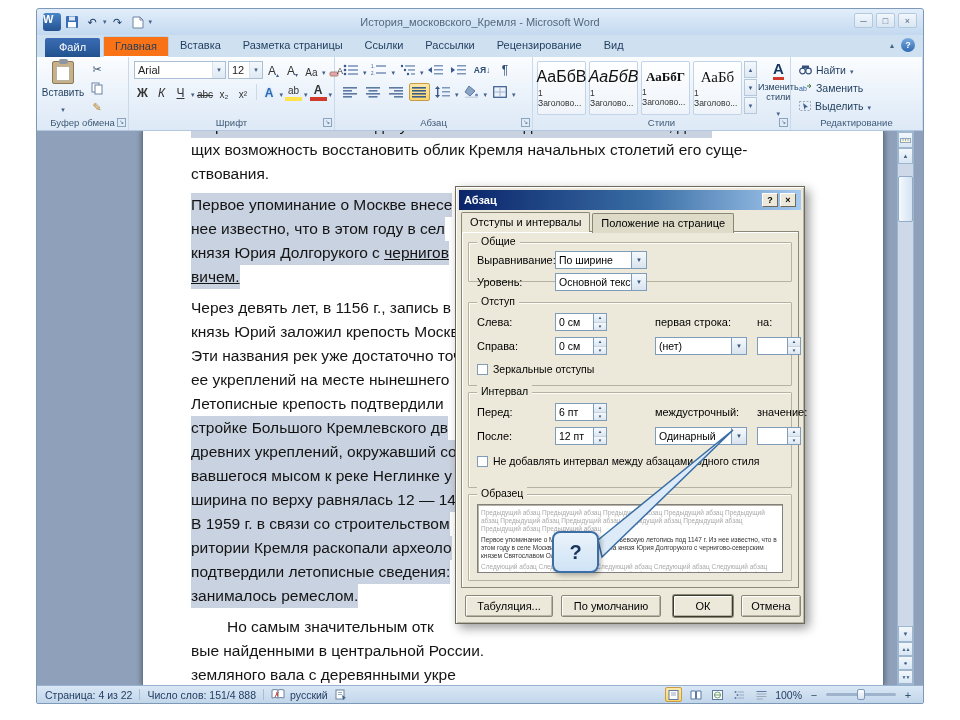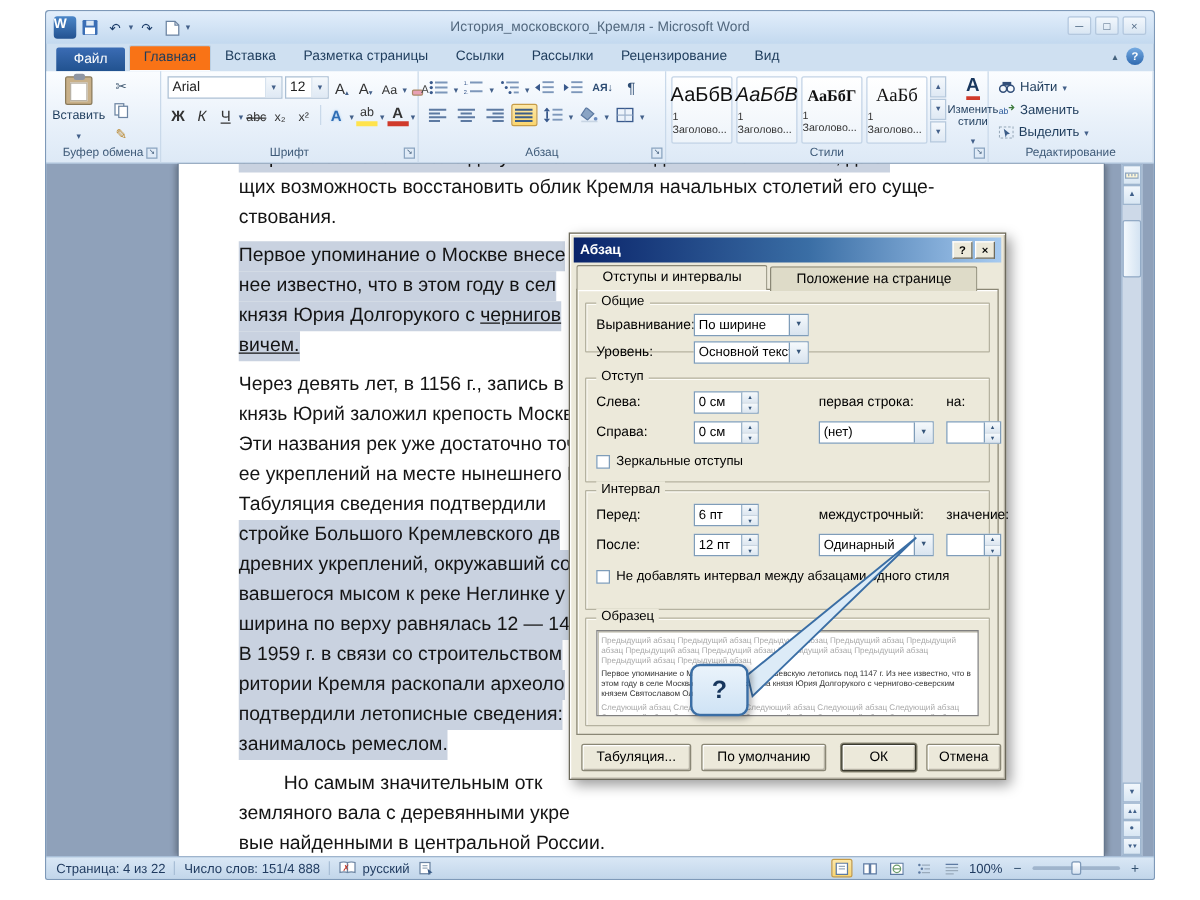--- a/index.html
+++ b/index.html
@@ -163,7 +163,7 @@
           display:flex; align-items:center; justify-content:center; color:#000; margin-left:2px; }
   #dlg-body { position:relative; height:412px; }
   .dtabs { position:absolute; top:3px; left:2px; display:flex; z-index:2; }
-  .dtab { padding:3px 20px 2px; border:1px solid #8a8775; border-bottom:none; background:#dedbc8;
+  .dtab { padding:3px 8px 2px; border:1px solid #8a8775; border-bottom:none; background:#dedbc8;
           border-radius:2px 2px 0 0; margin-right:2px; font-size:11px; }
   .dtab.active { background:#ece9da; padding-bottom:4px; position:relative; top:-1px; }
   .dpanel { position:absolute; top:21px; left:2px; right:2px; bottom:34px; border:1px solid #8a8775;

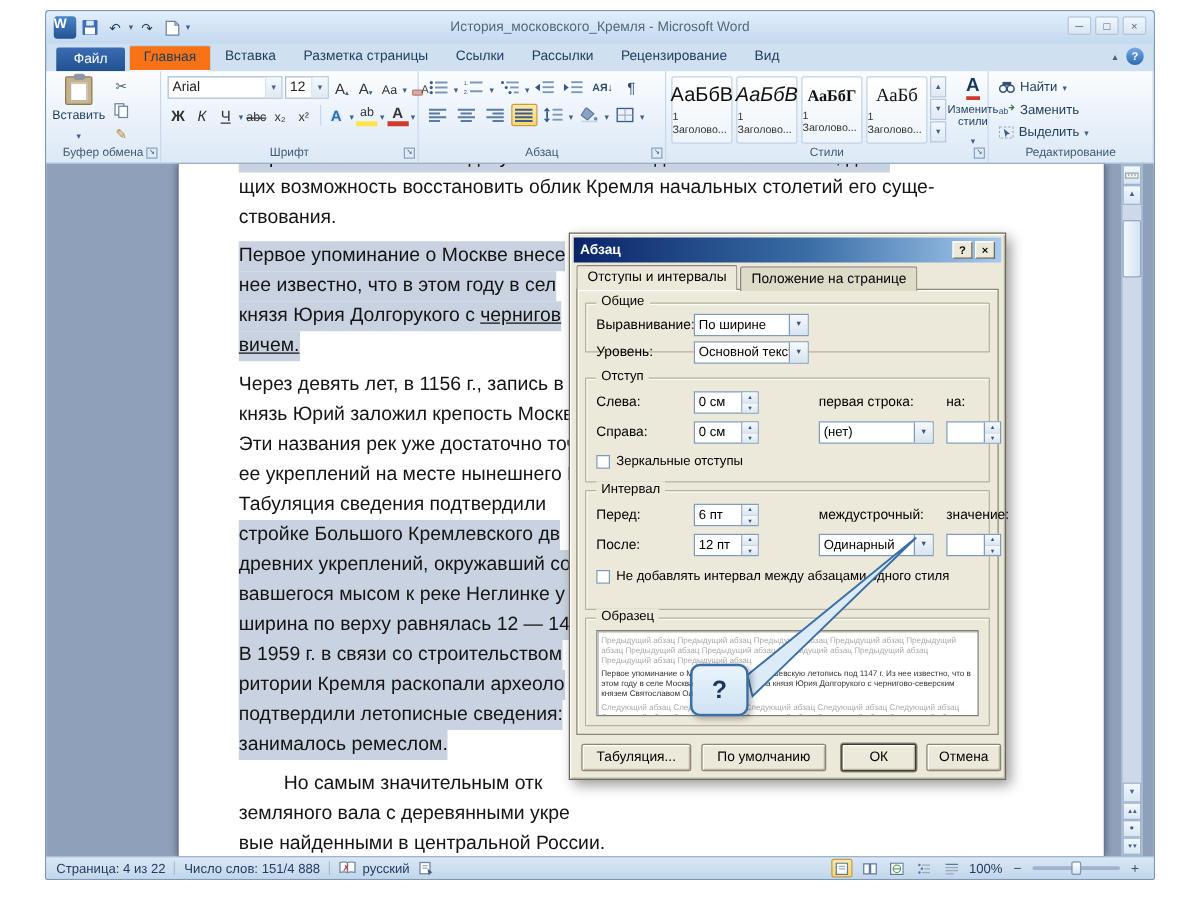--- a/index.html
+++ b/index.html
@@ -523,7 +523,7 @@
             <div class="dline"><span>князь Юрий заложил крепость Москв</span></div>
             <div class="dline"><span>Эти названия рек уже достаточно точ</span></div>
             <div class="dline"><span>ее укреплений на месте нынешнего К</span></div>
-            <div class="dline"><span>Табуляция сведения подтвердили</span></div>
+            <div class="dline"><span>Летописные крепость подтвердили</span></div>
             <div class="dline sel"><span>стройке Большого Кремлевского дв</span></div>
             <div class="dline sel"><span>древних укреплений, окружавший со</span></div>
             <div class="dline sel"><span>вавшегося мысом к реке Неглинке у В</span></div>

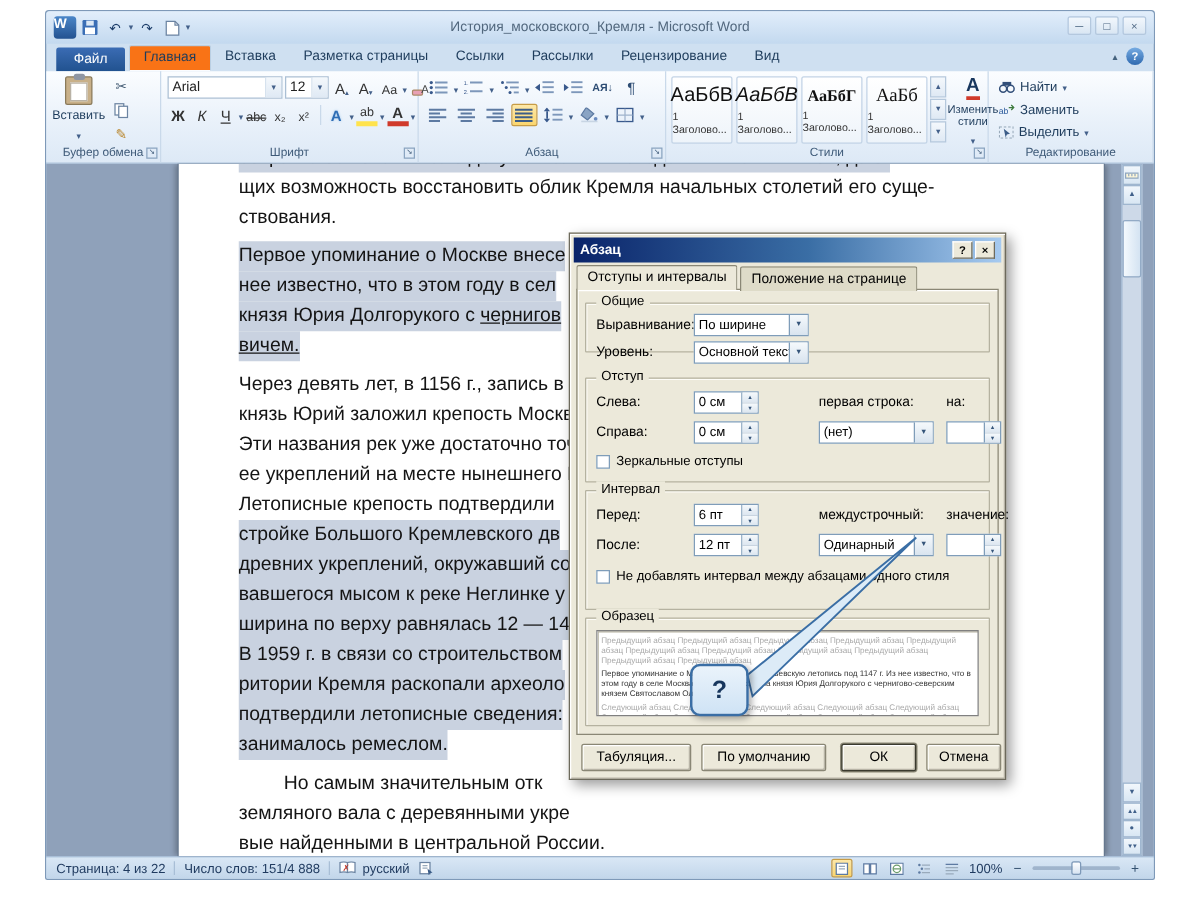--- a/index.html
+++ b/index.html
@@ -533,8 +533,8 @@
             <div class="dline sel"><span>подтвердили летописные сведения:</span></div>
             <div class="dline sel"><span>занималось ремеслом.</span></div>
             <div class="dline gap ind"><span>Но самым значительным отк</span></div>
+            <div class="dline"><span>вые найденными в центральной России.</span></div>
             <div class="dline"><span>земляного вала с деревянными укре</span></div>
-            <div class="dline"><span>вые найденными в центральной России.</span></div>
           </div>
       </div>
       <div id="vscroll">

